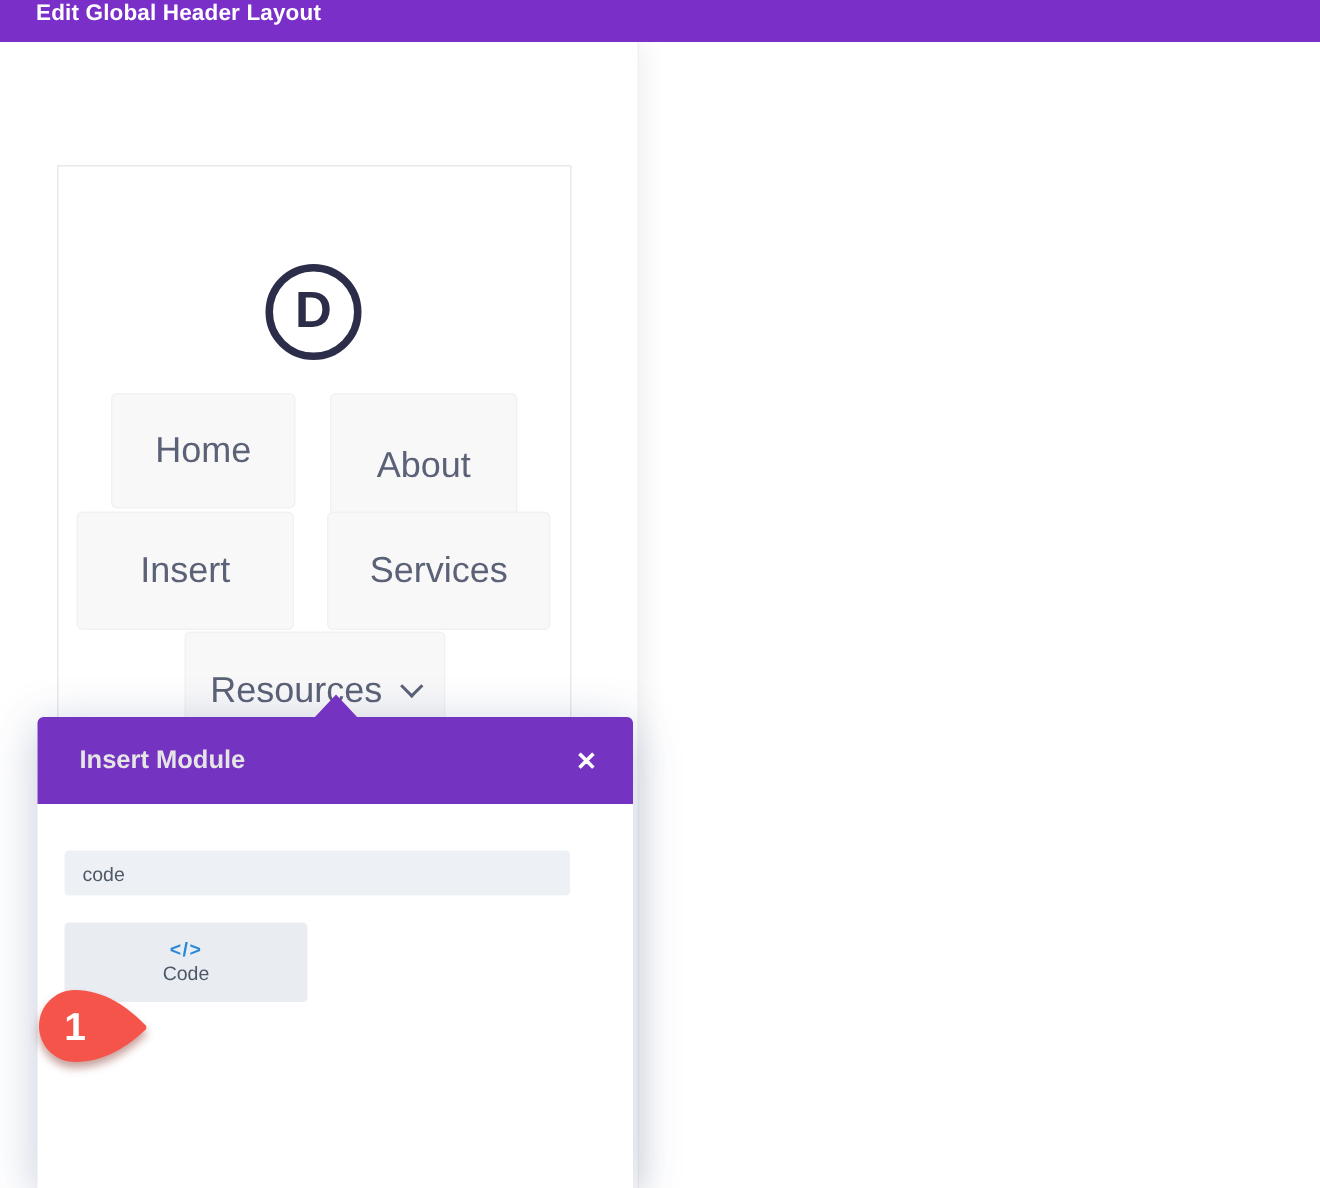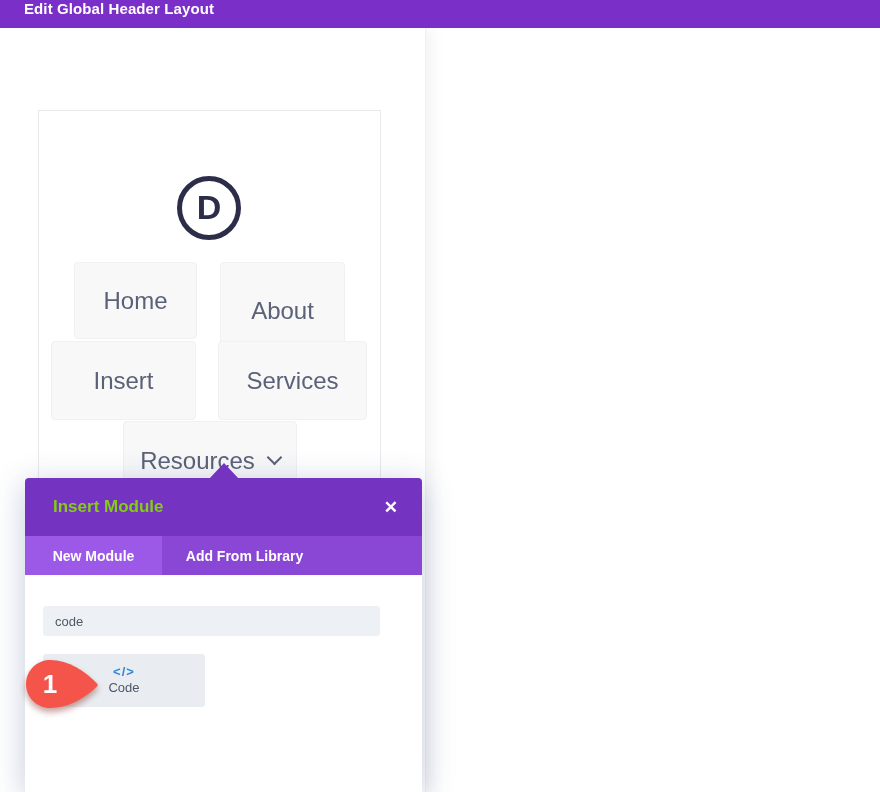--- a/index.html
+++ b/index.html
@@ -43,7 +43,7 @@
          border-radius:4px 4px 0 0;box-shadow:0 6px 32px rgba(50,70,130,0.28);z-index:8;}
   .modal-header{height:58px;background:#7533c1;border-radius:4px 4px 0 0;display:flex;
                 align-items:center;justify-content:space-between;padding:0 24px 0 28px;box-sizing:border-box;}
-  .modal-title{color:#84cc16;font-size:17px;font-weight:700;}
+  .modal-title{color:#e5e5e5;font-size:17px;font-weight:700;}
   .modal-close{color:#ffffff;font-size:17px;font-weight:700;cursor:pointer;line-height:1;}
 
   .tabs{display:flex;height:39px;background:#8a46d4;}

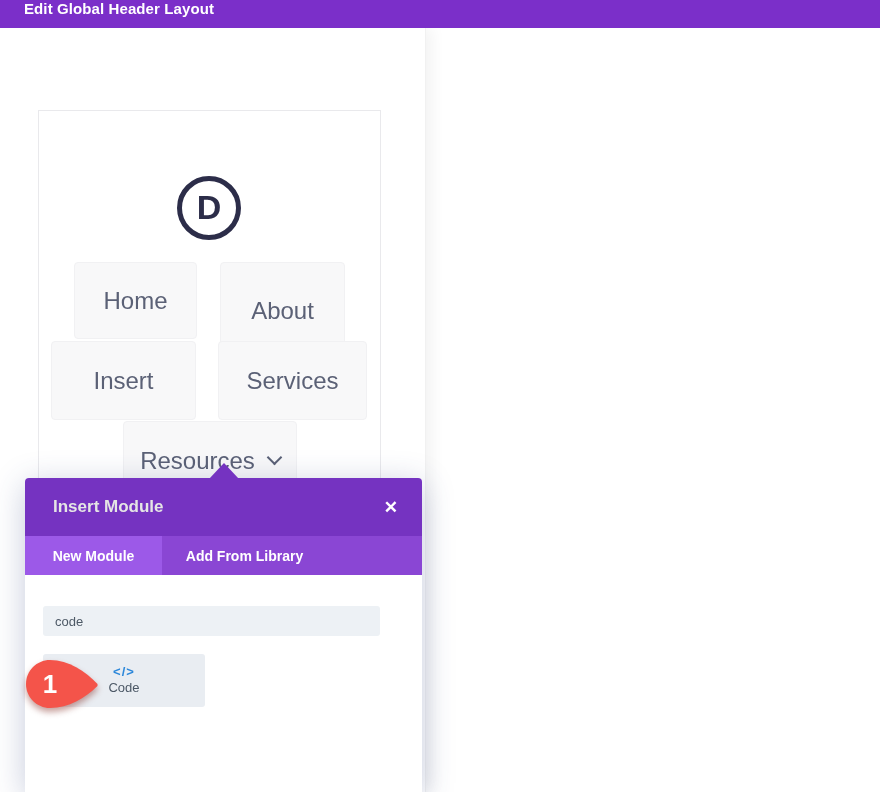--- a/index.html
+++ b/index.html
@@ -112,14 +112,6 @@
       <span class="modal-title">Insert Module</span>
       <span class="modal-close">✕</span>
     </div>
-    <div class="tabs">
-      <div class="tab tab-active">
-        <span>New Module</span>
-      </div>
-      <div class="tab tab-inactive">
-        <span>Add From Library</span>
-      </div>
-    </div>
     <div class="modal-body">
       <input class="search-input" type="text" value="code" style="">
       <div class="module-tile">

